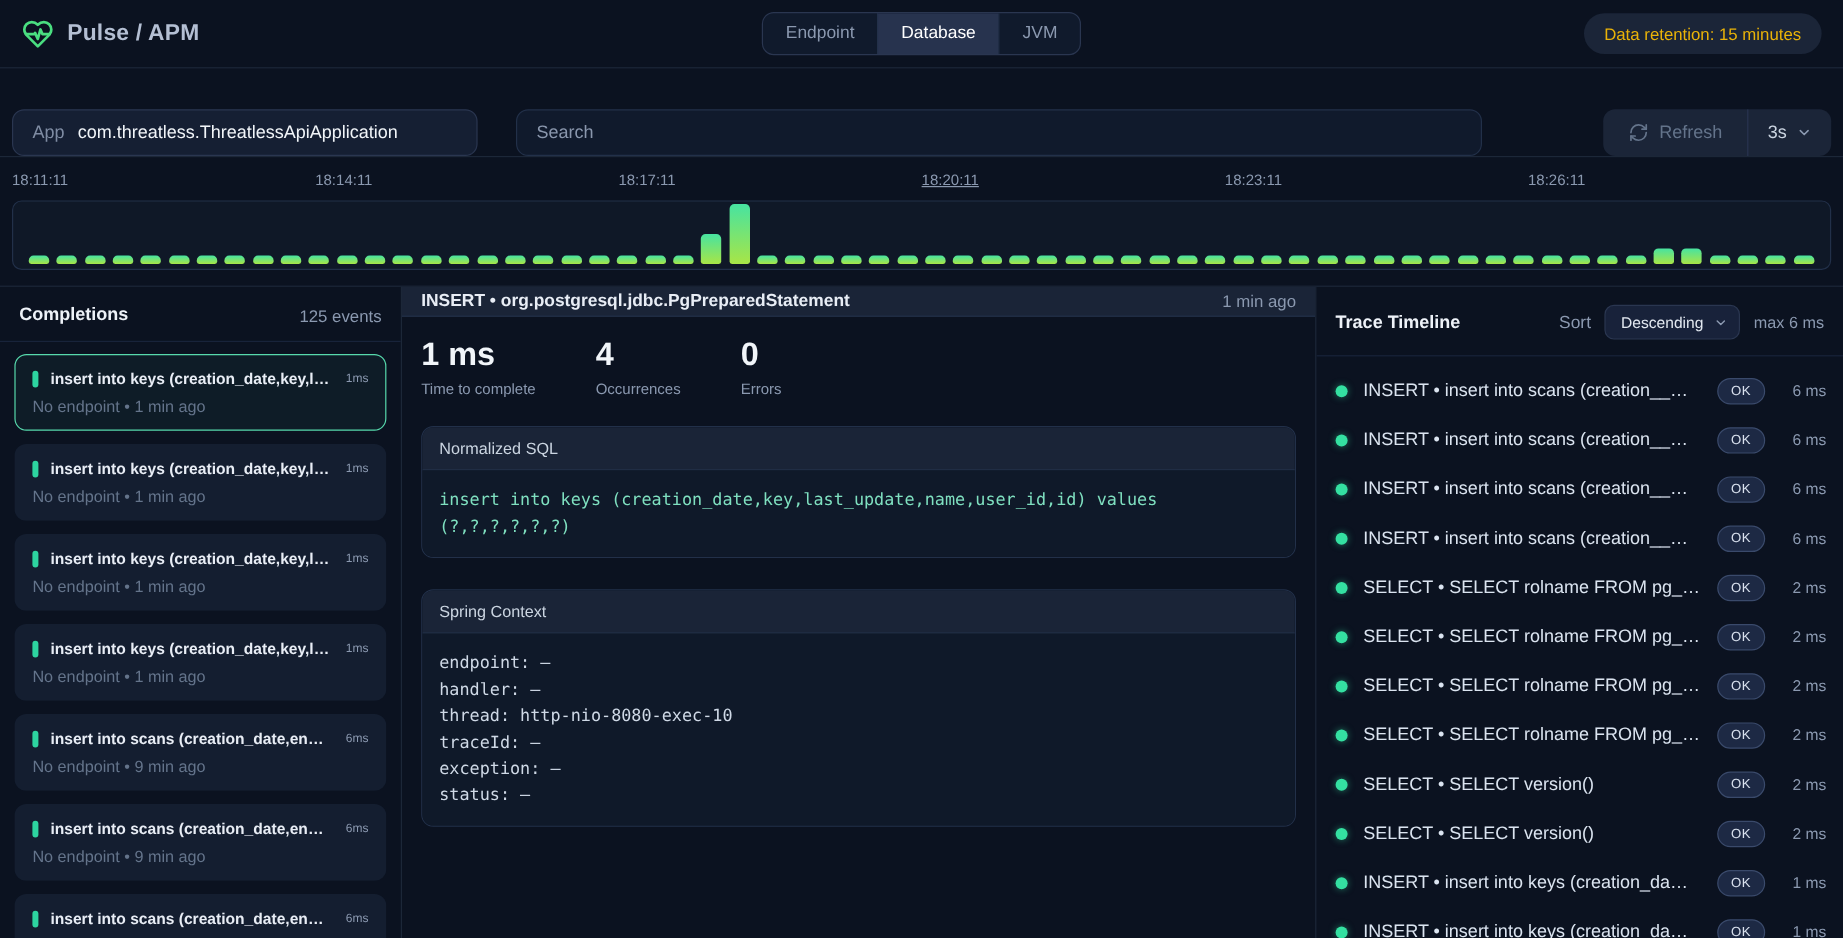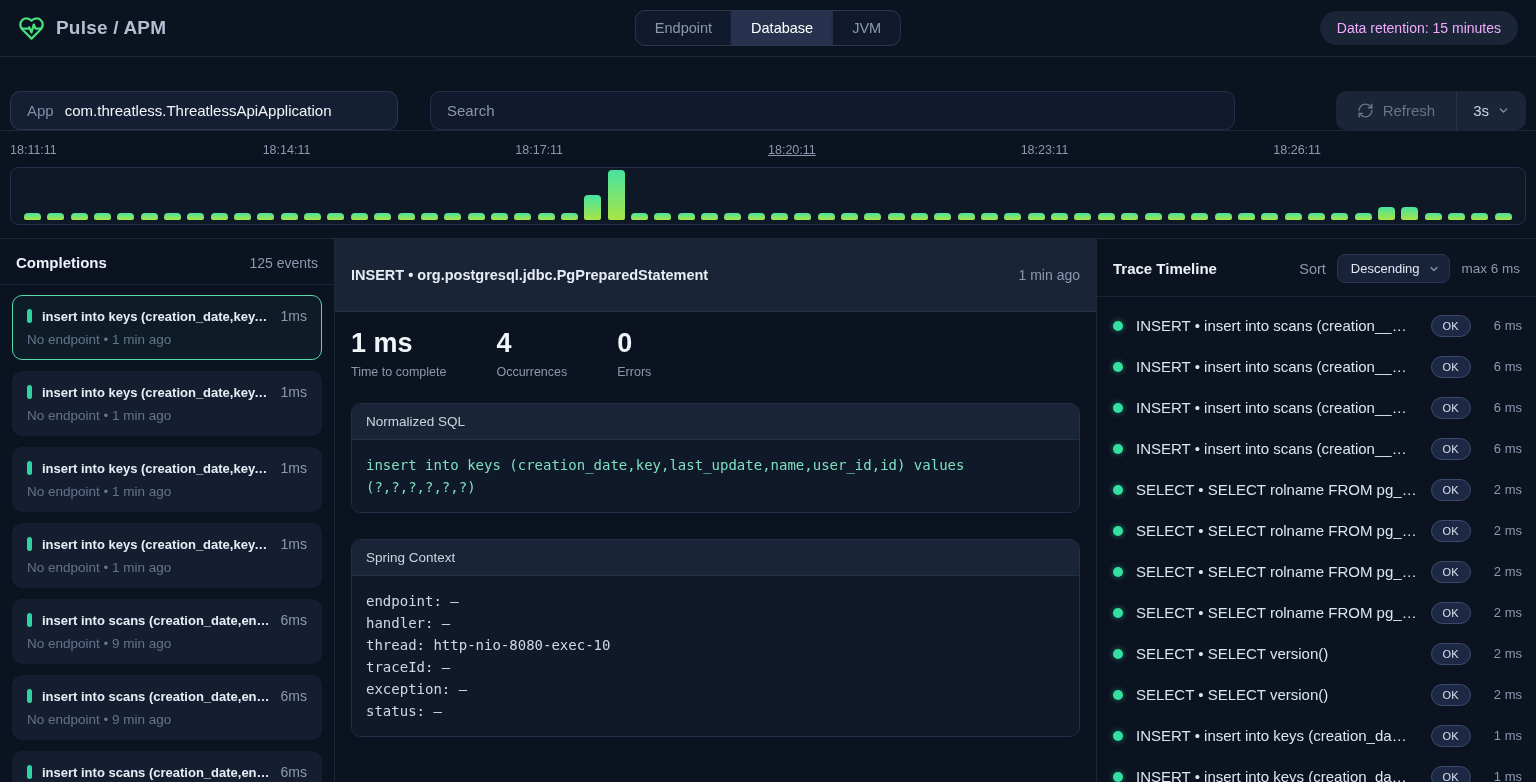--- a/index.html
+++ b/index.html
@@ -35,7 +35,7 @@
   .tab + .tab { border-left: 1px solid #223049; }
   .retention {
     margin-left: auto; background: #1b2538; border-radius: 999px;
-    padding: 9px 17px; font-size: 14px; color: #f0abfc; white-space: nowrap;
+    padding: 9px 17px; font-size: 14px; color: #eab308; white-space: nowrap;
   }
 
   

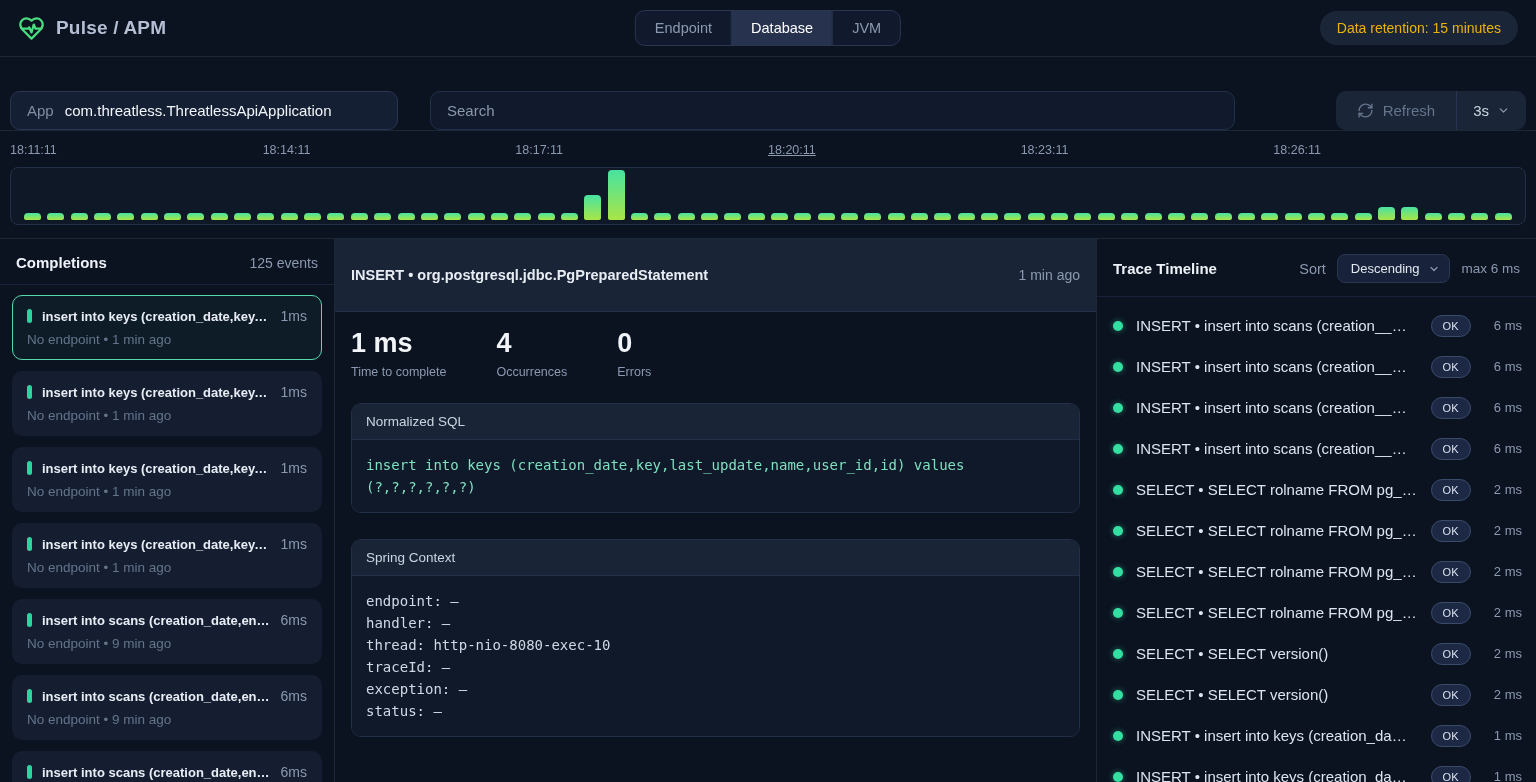--- a/index.html
+++ b/index.html
@@ -125,7 +125,7 @@
   
   .detail-header {
     display: flex; align-items: center; justify-content: space-between;
-    background: #1a2437; border-bottom: 1px solid #223049; padding: 28px 16px;
+    background: #1a2437; border-bottom: 1px solid #223049; padding: 4px 16px;
   }
   .detail-title { font-size: 14.5px; font-weight: 700; color: #e8edf5; }
   .detail-time { font-size: 14px; color: #8b99b0; }

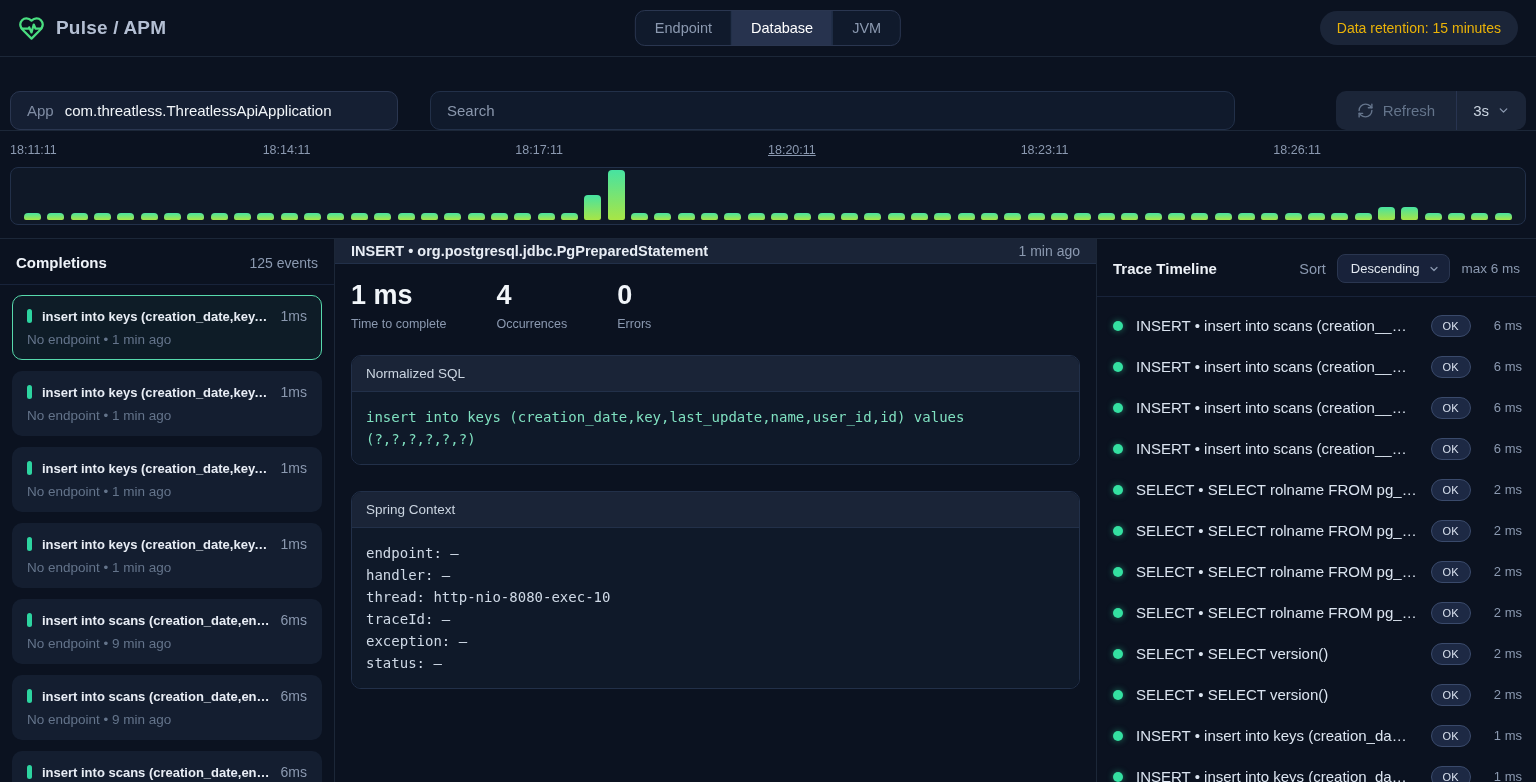--- a/index.html
+++ b/index.html
@@ -119,7 +119,7 @@
     flex: 1; font-size: 13px; font-weight: 700; color: #e8edf5;
     white-space: nowrap; overflow: hidden; text-overflow: ellipsis;
   }
-  .card-duration { font-size: 14px; color: #8b99b0; flex: none; }
+  .card-duration { font-size: 10px; color: #8b99b0; flex: none; }
   .card-meta { margin-top: 8px; font-size: 13.5px; color: #64748b; }
 
   

